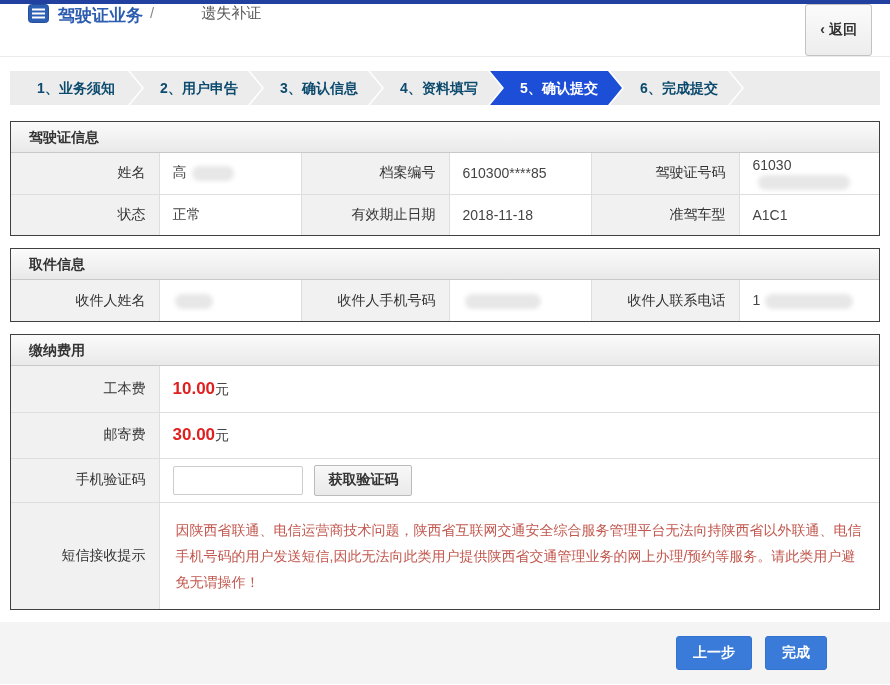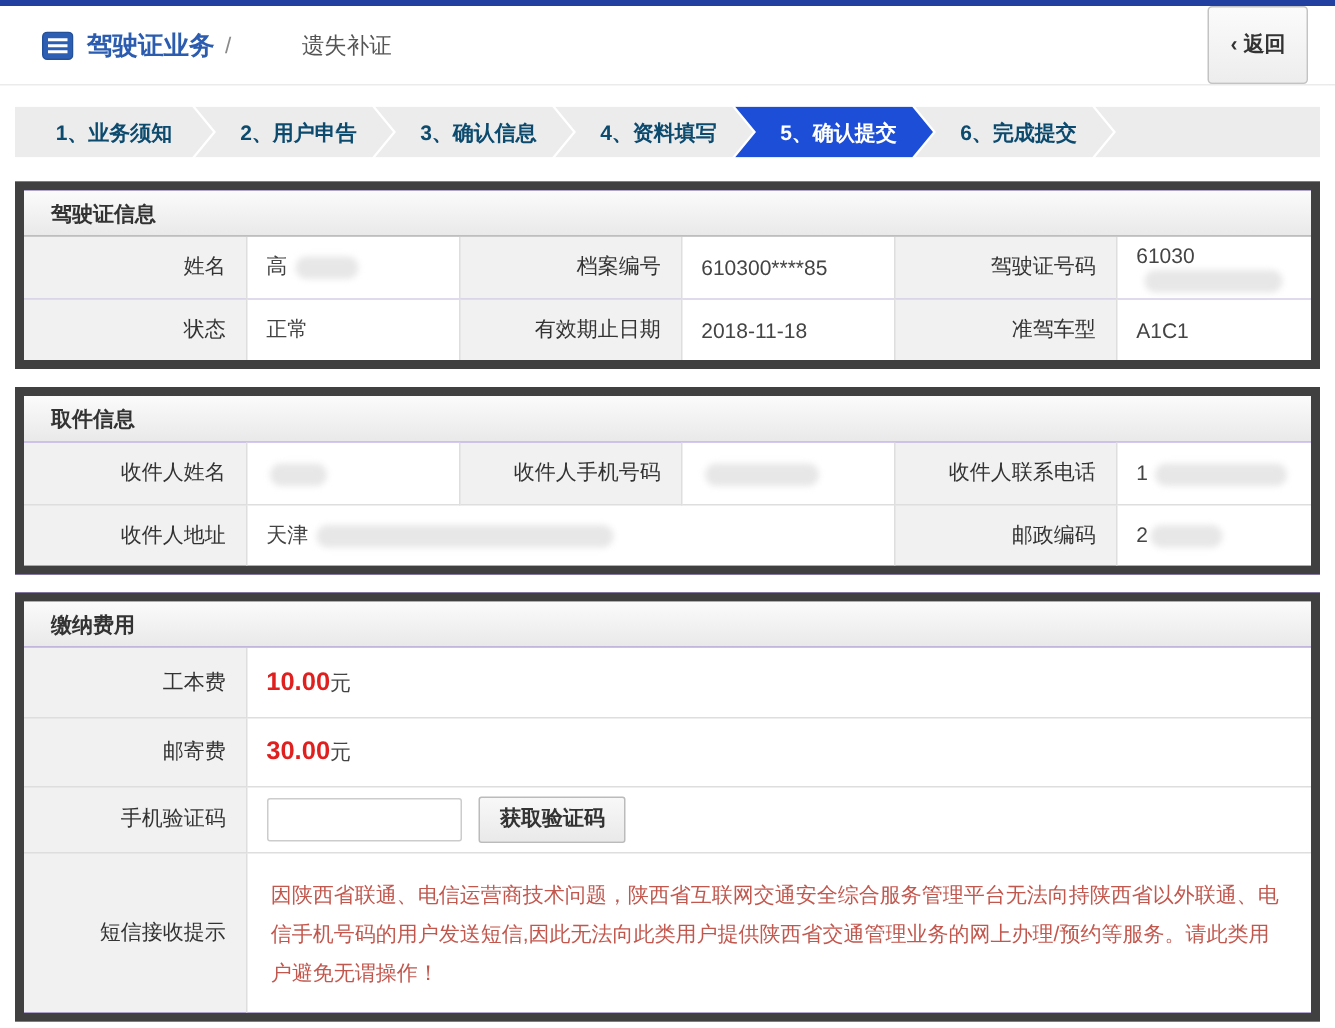--- a/index.html
+++ b/index.html
@@ -8,7 +8,7 @@
 
   .topbar { height:4px; background:#2240a0; }
 
-  .header { height:53px; display:flex; align-items:center; padding:0 12px 0 28px;
+  .header { height:53px; display:flex; padding:0 12px 0 28px;
     border-bottom:1px solid #ebebeb; background:#fff; }
   .hdr-icon { width:21px; height:19px; flex:0 0 auto; }
   .title { color:#2b5caf; font-size:17px; font-weight:bold; margin-left:9px; }

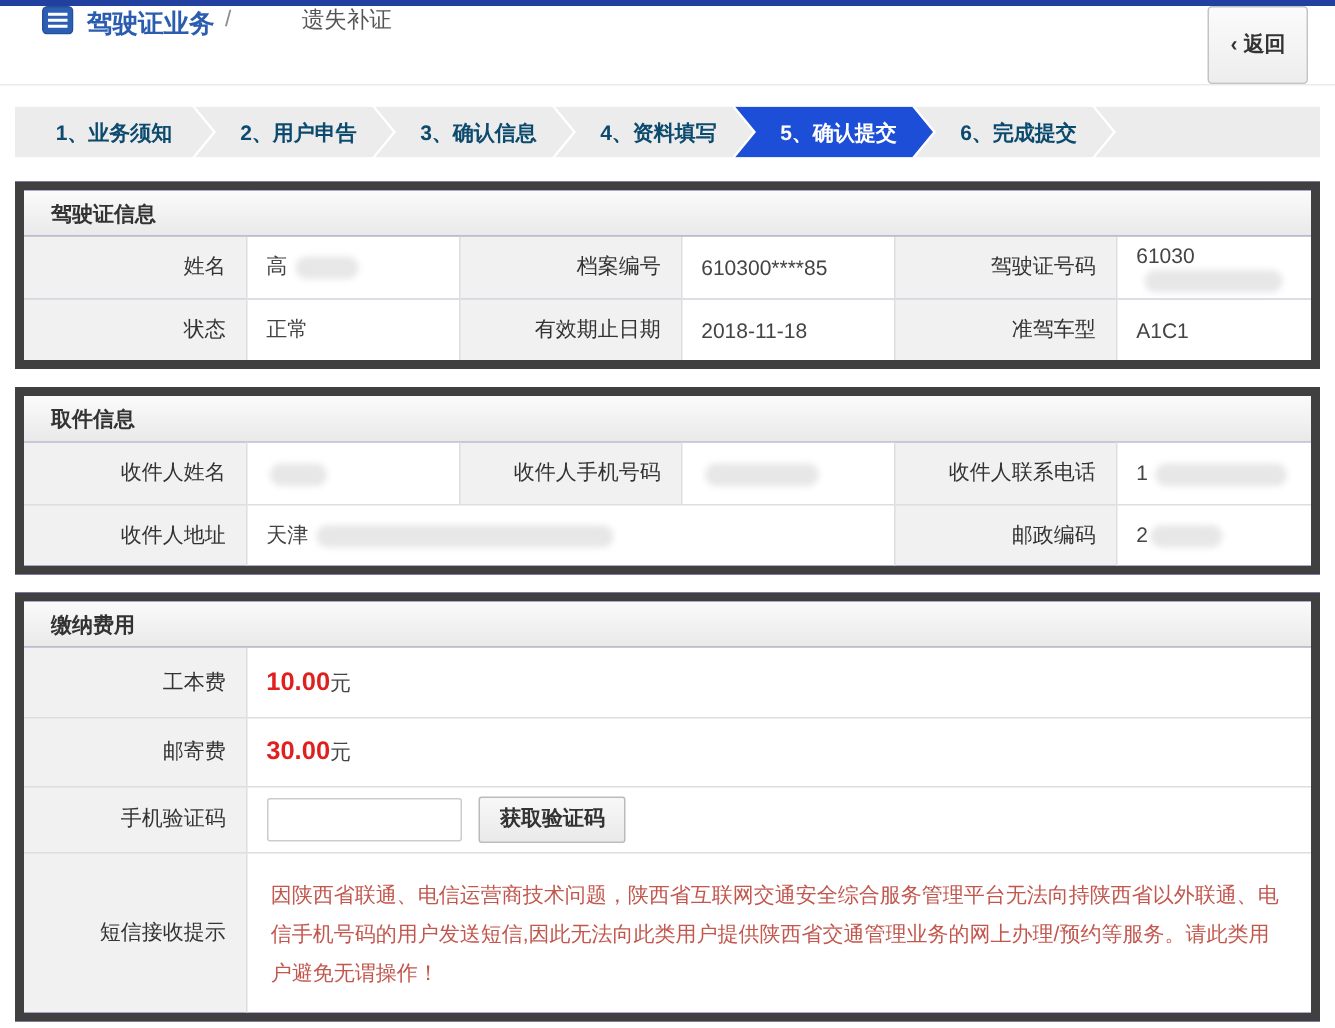--- a/index.html
+++ b/index.html
@@ -29,7 +29,7 @@
   .step-filler { flex:1 1 auto; margin-left:-12px; background:#ececec;
     clip-path:polygon(0 0,100% 0,100% 100%,0 100%,14px 17px); }
 
-  .box { margin:12px 10px 12px 10px; border:6px solid #404040; background:#8b5cf6; }
+  .box { margin:12px 10px 12px 10px; border:1px solid #404040; background:#a16207; }
   .box:last-of-type { margin-bottom:0; }
   .box-header { height:31px; line-height:31px; padding-left:18px;
     background:linear-gradient(#fbfbfb,#e9e9e9); border-bottom:1px solid #c9c9c9;

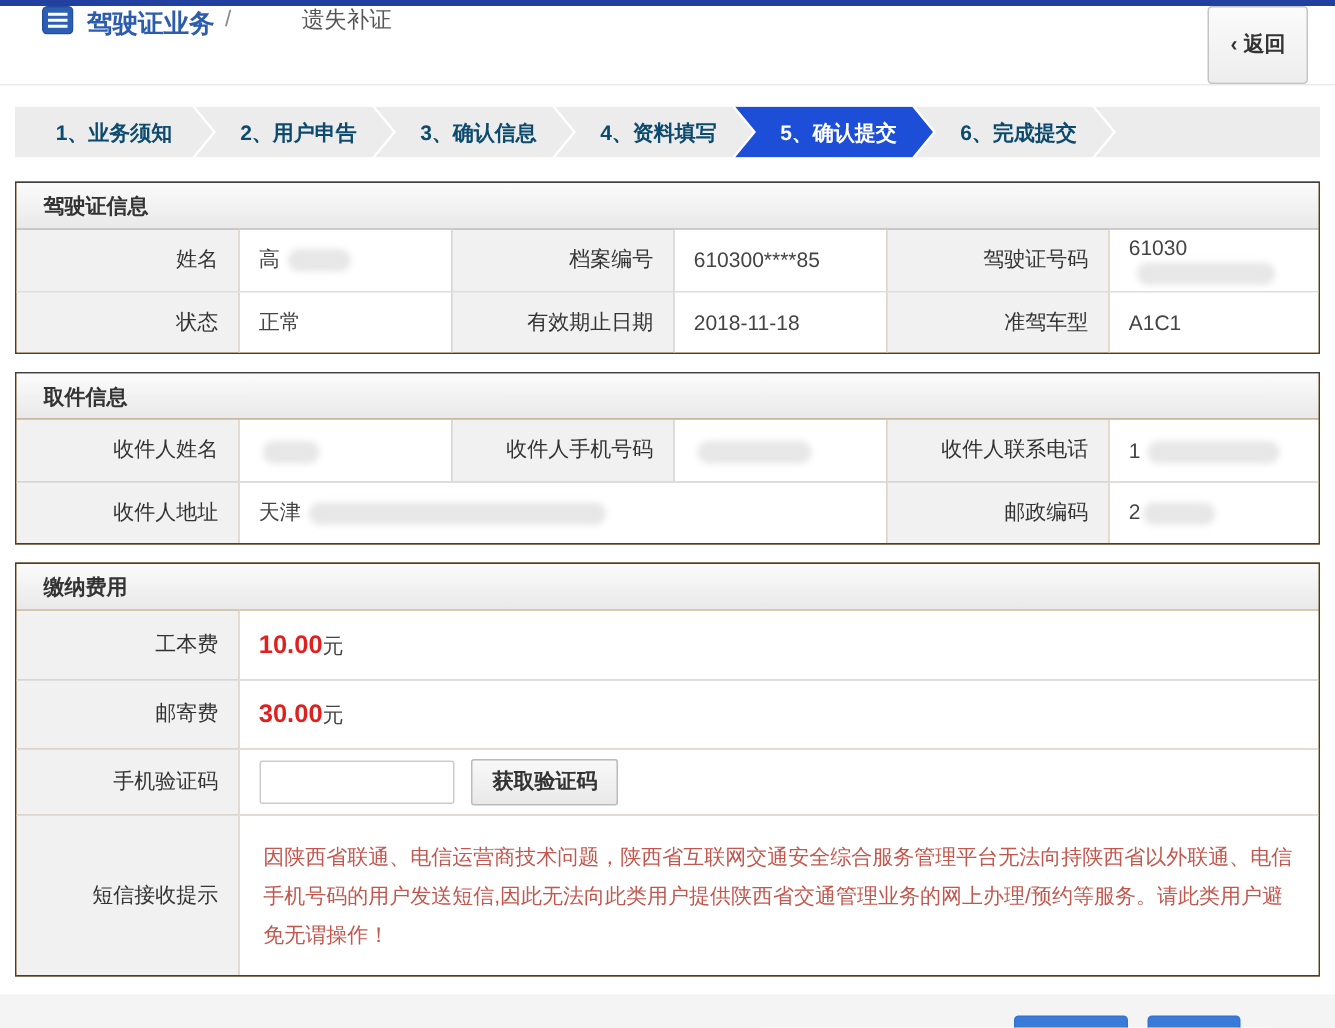--- a/index.html
+++ b/index.html
@@ -141,12 +141,6 @@
       <td class="lbl">收件人联系电话</td>
       <td class="val"><span>1</span><span class="blur" style="width:88px"></span></td>
     </tr>
-    <tr>
-      <td class="lbl">收件人地址</td>
-      <td class="val" colspan="3"><span>天津</span><span class="blur" style="width:198px"></span></td>
-      <td class="lbl">邮政编码</td>
-      <td class="val"><span>2</span><span class="blur" style="width:48px;margin-left:2px"></span></td>
-    </tr>
   </tbody>
     </table>
 </div>

